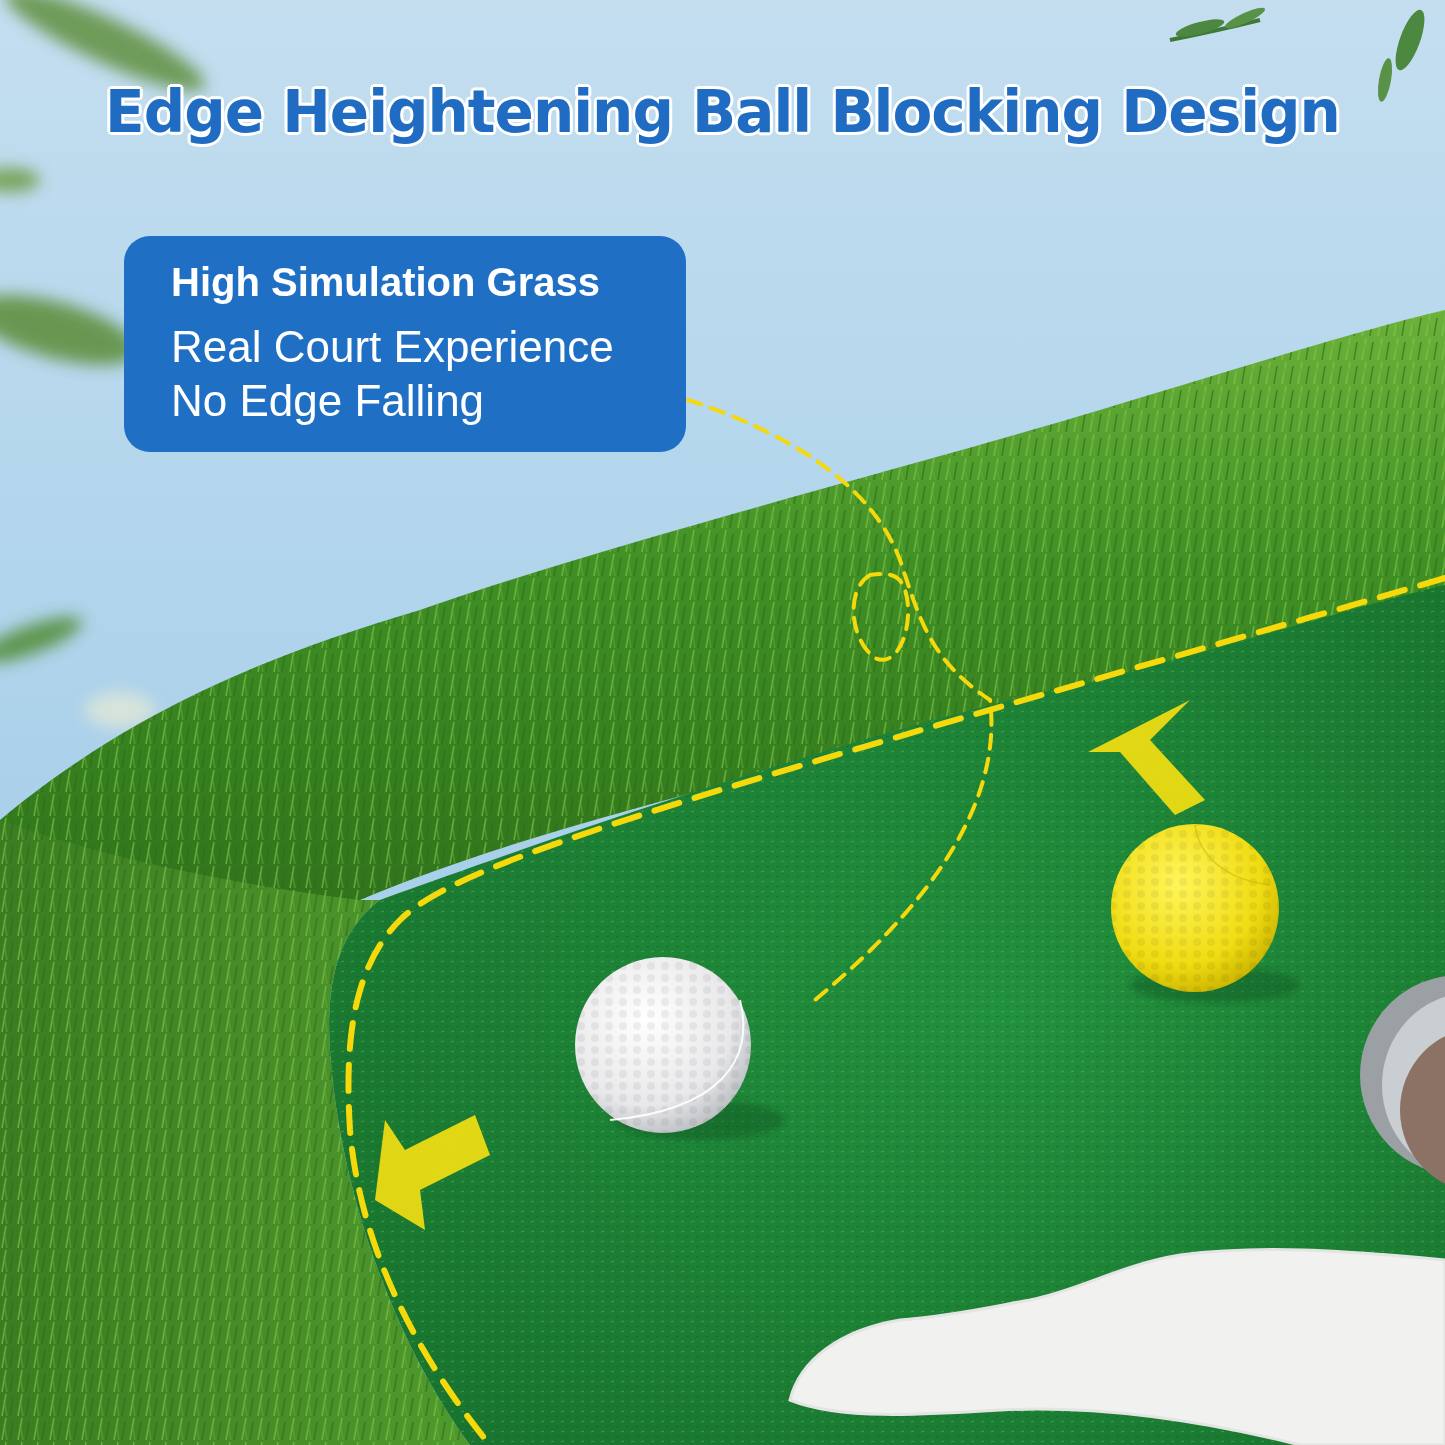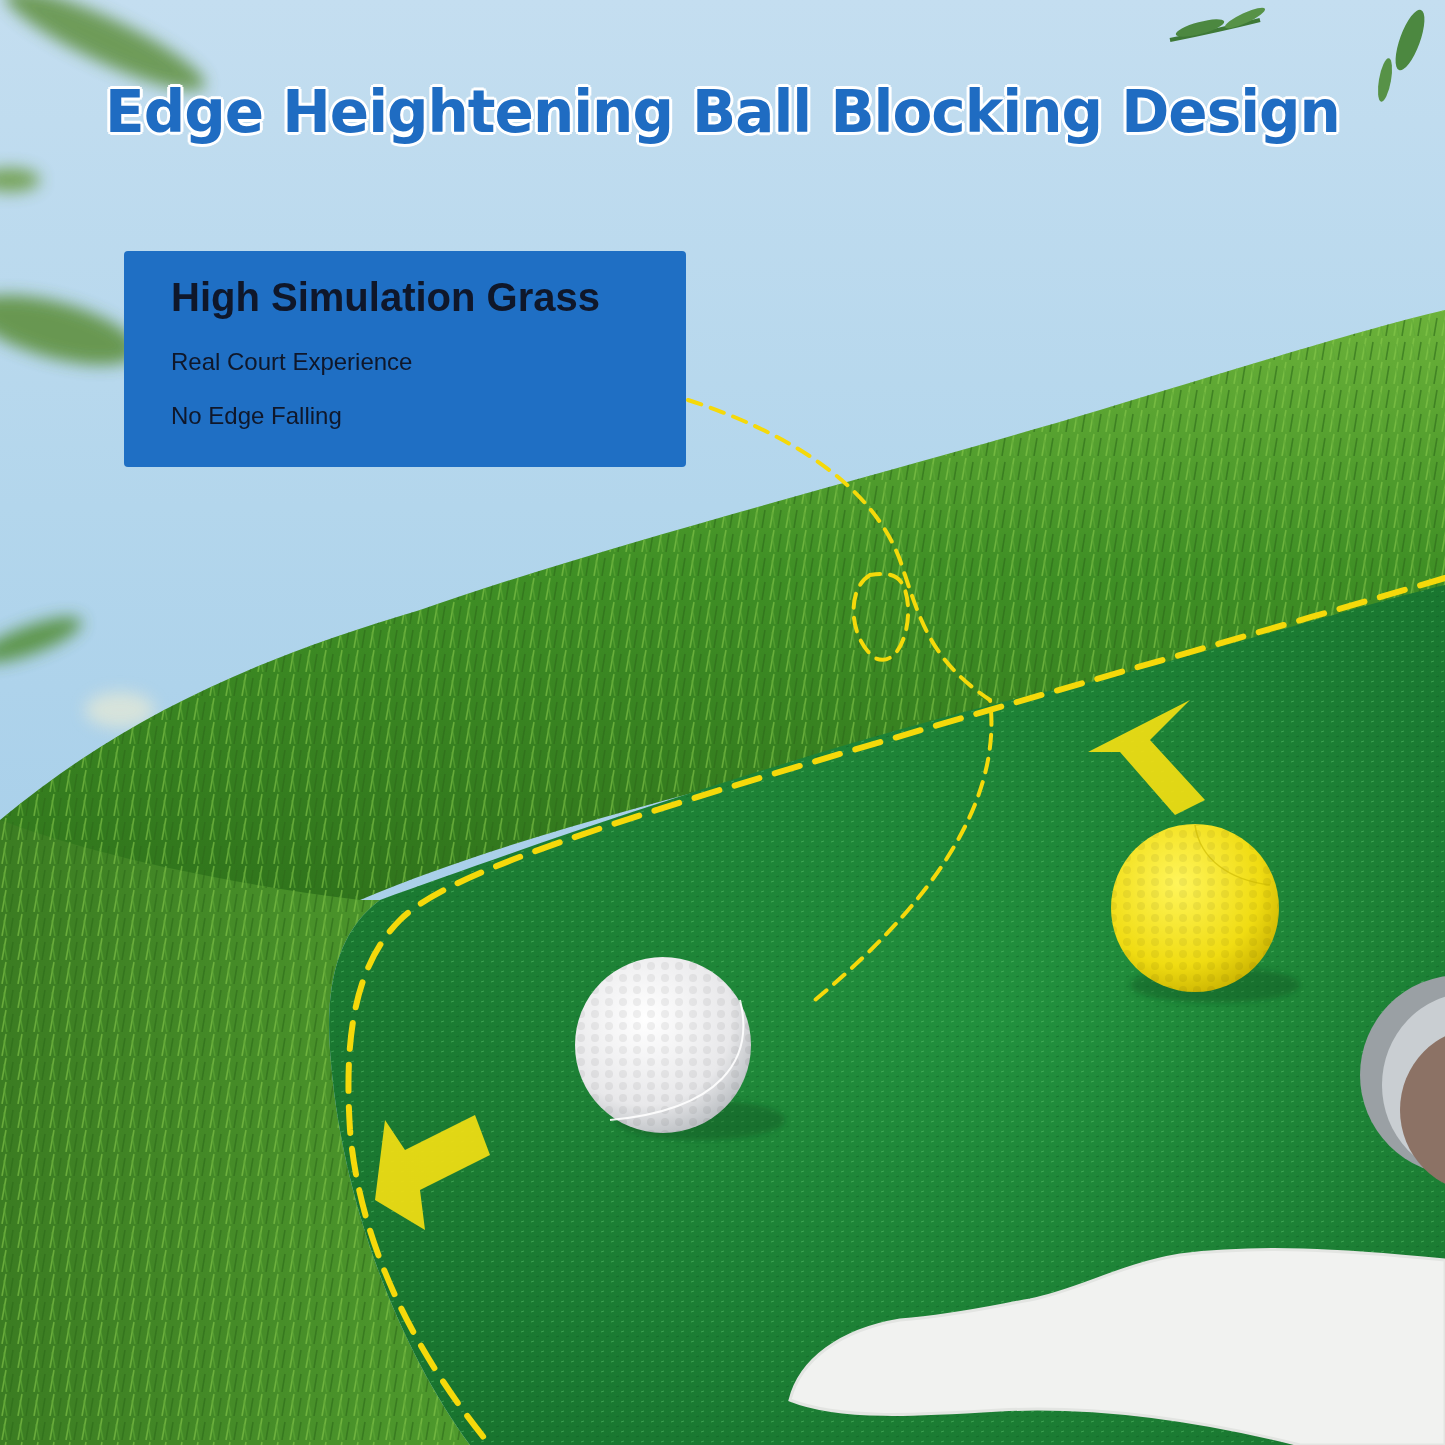--- a/index.html
+++ b/index.html
@@ -13,8 +13,8 @@
     text-shadow: 0 0 3px #fff, 2px 2px 0 #fff, -2px -2px 0 #fff, 2px -2px 0 #fff, -2px 2px 0 #fff, 0 3px 0 #fff, 3px 0 0 #fff, 0 -3px 0 #fff, -3px 0 0 #fff;
   }
   .callout {
-    position: absolute; left: 124px; top: 251px; width: 562px; height: 216px;
-    background: #1f6fc4; border-radius: 4px; box-sizing: border-box; padding: 22px 0 0 47px; color: #0f172a;
+    position: absolute; left: 124px; top: 236px; width: 562px; height: 216px;
+    background: #1f6fc4; border-radius: 26px; box-sizing: border-box; padding: 22px 0 0 47px; color: #ffffff;
   }
   .callout .h { font-weight: bold; font-size: 40px; line-height: 48px; margin-bottom: 14px; }
   .callout .l { font-size: 24px; line-height: 54px; }

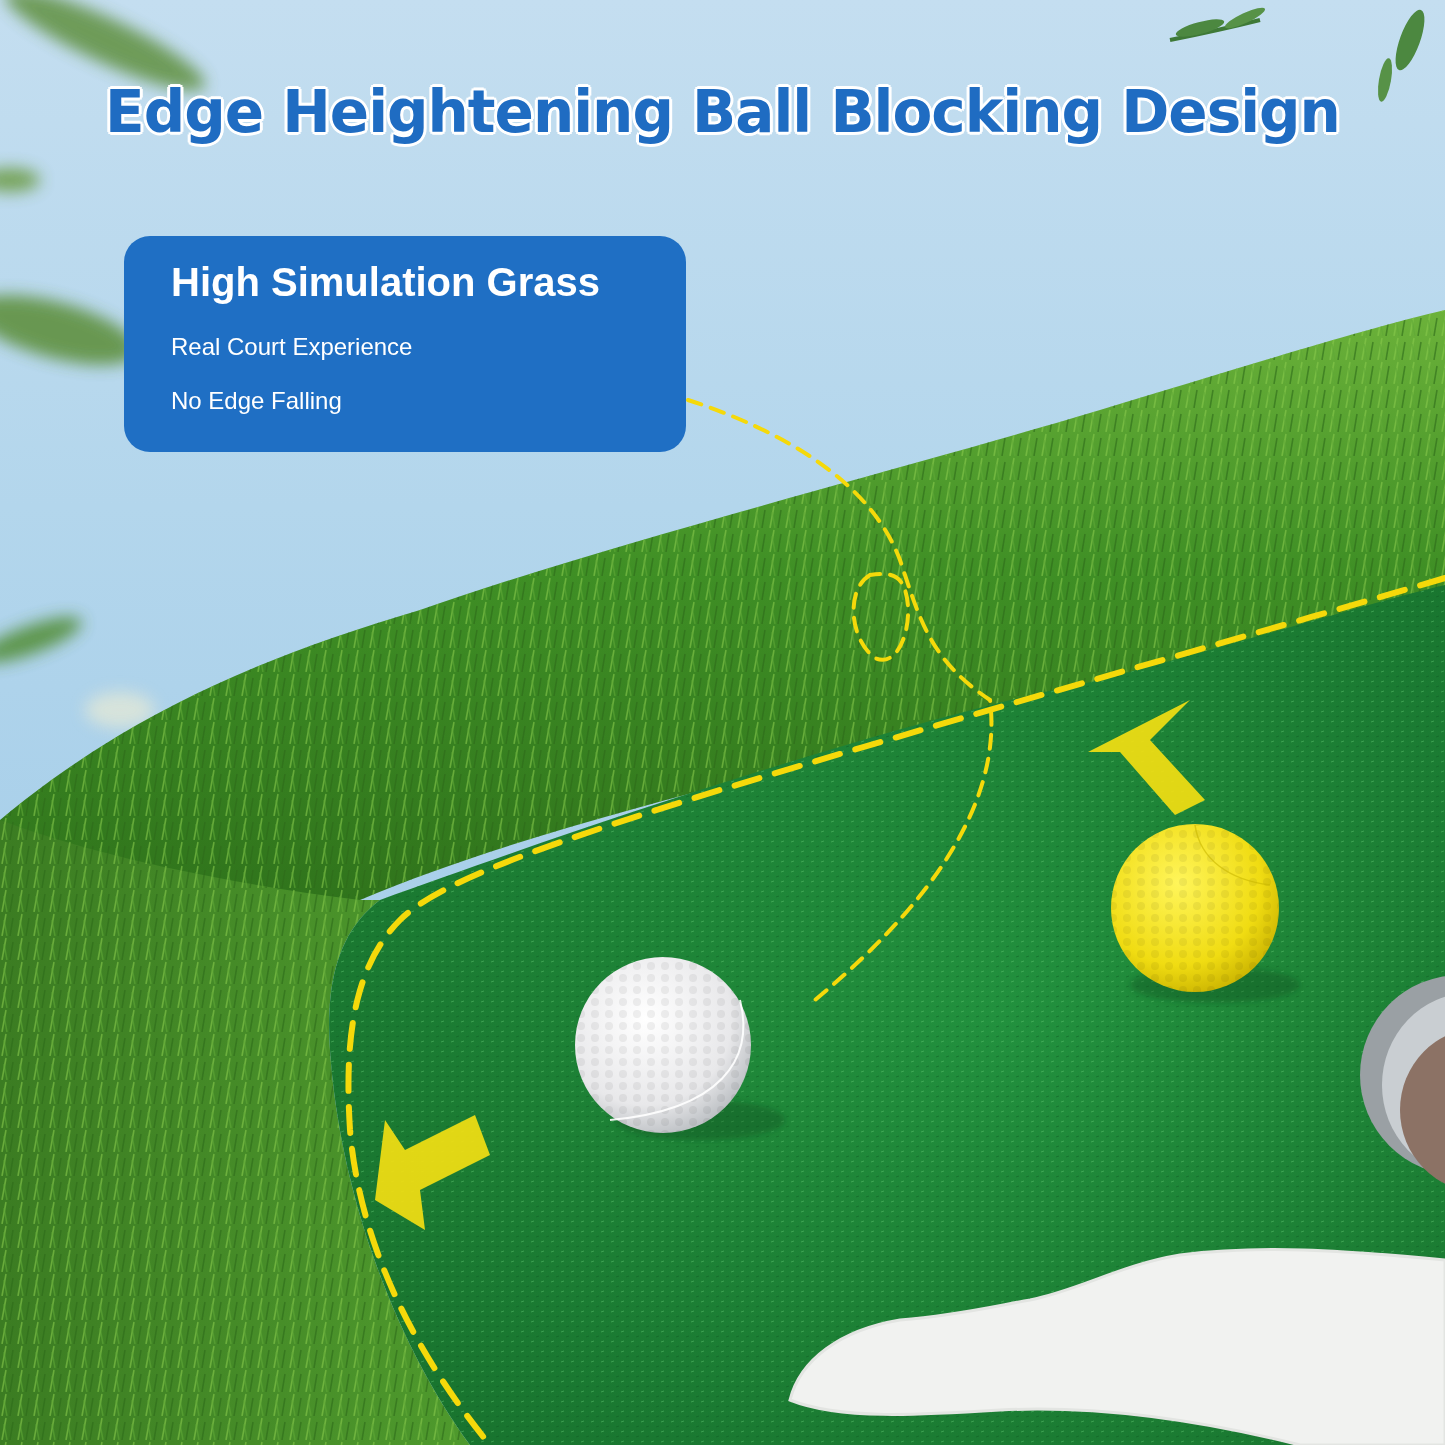--- a/index.html
+++ b/index.html
@@ -17,7 +17,7 @@
     background: #1f6fc4; border-radius: 26px; box-sizing: border-box; padding: 22px 0 0 47px; color: #ffffff;
   }
   .callout .h { font-weight: bold; font-size: 40px; line-height: 48px; margin-bottom: 14px; }
-  .callout .l { font-size: 24px; line-height: 54px; }
+  .callout .l { font-size: 44px; line-height: 54px; }
 </style>
 </head>
 <body>

